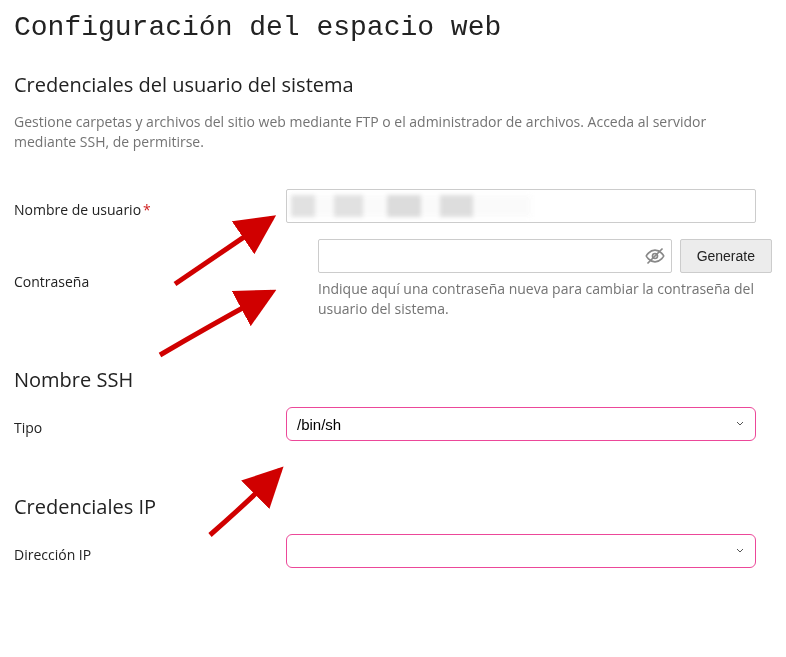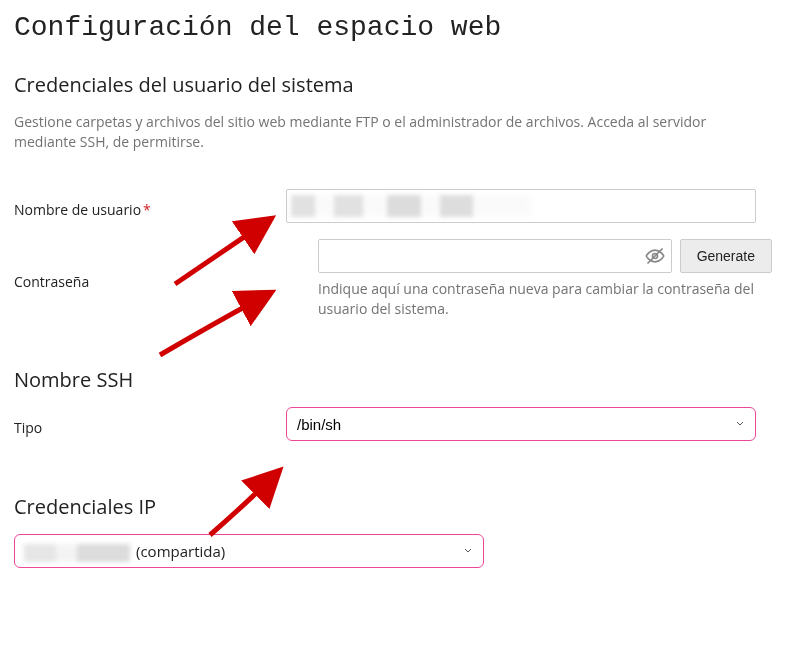--- a/index.html
+++ b/index.html
@@ -224,6 +224,7 @@
 <h2>Credenciales IP</h2>
 
 <div class="form-row">
+  <div class="label-col">Dirección IP</div>
   <div class="field-col">
     <div class="select-box">
       <select style="color:transparent;"></select>

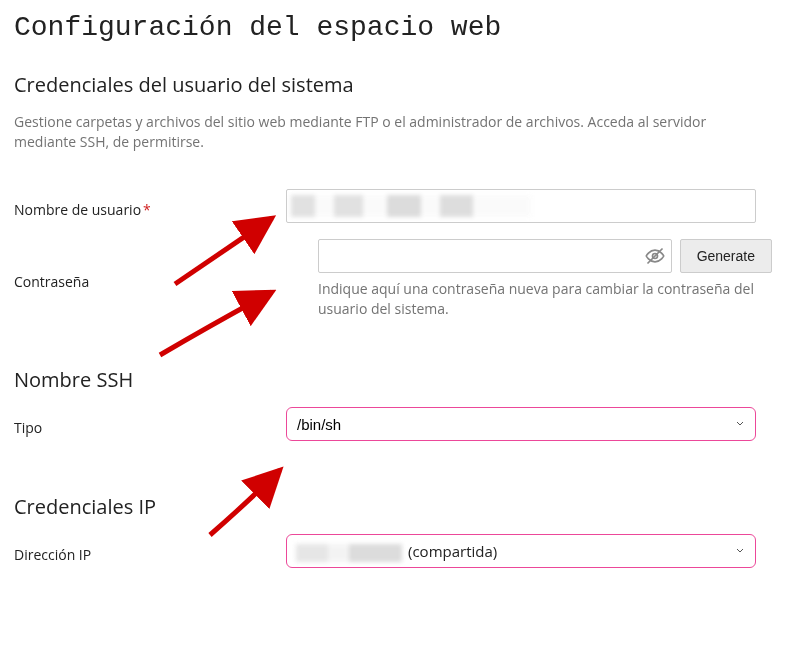--- a/index.html
+++ b/index.html
@@ -228,9 +228,6 @@
   <div class="field-col">
     <div class="select-box">
       <select style="color:transparent;"></select>
-      <div style="position:absolute;left:10px;top:7px;pointer-events:none;font-size:15px;">
-        <span class="ip-blur"></span><span>(compartida)</span>
-      </div>
       <span class="chev">
         <svg width="12" height="12" viewBox="0 0 24 24" fill="none" stroke="currentColor" stroke-width="2">
             <polyline points="6 9 12 15 18 9"></polyline>

